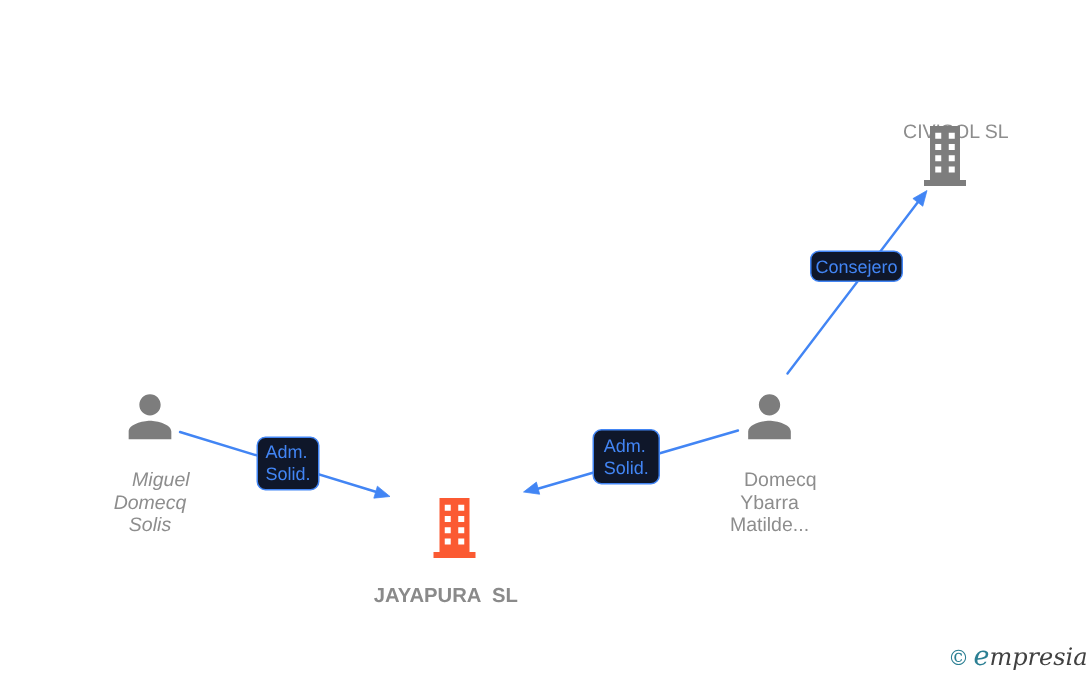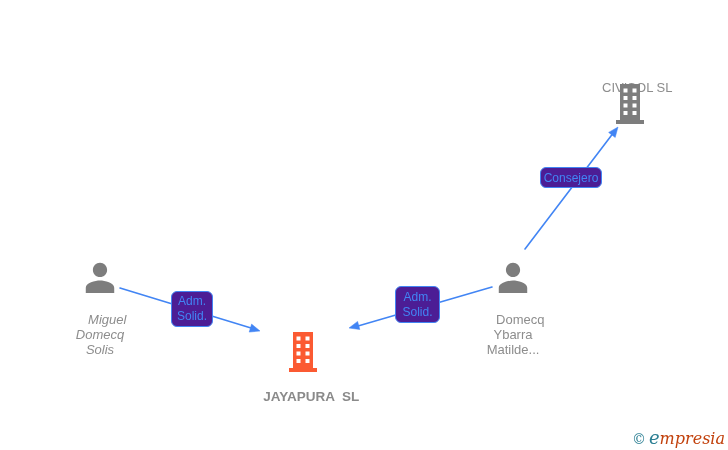--- a/index.html
+++ b/index.html
@@ -64,11 +64,10 @@
     box-sizing: border-box;
     border: 1.5px solid #4285f4;
     border-radius: 6px;
-    background: #4c1d95;
+    background: #0f172a;
     color: #4285f4;
     font-size: 12px;
     line-height: 15px;
-    text-align: center;
     white-space: pre-wrap;
     display: flex;
     align-items: center;

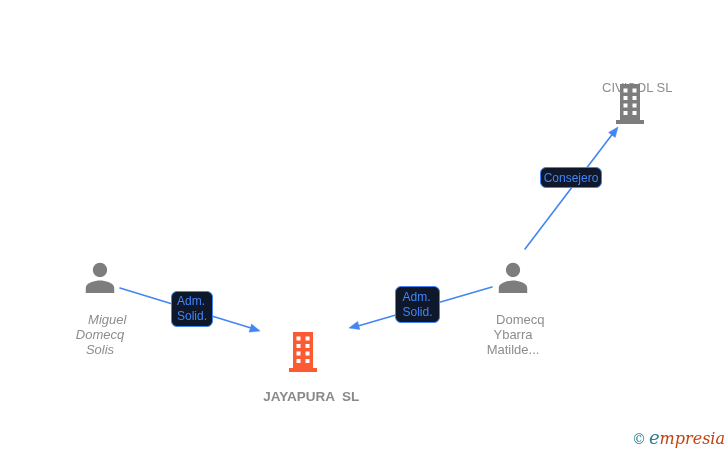--- a/index.html
+++ b/index.html
@@ -162,7 +162,7 @@
       </svg>
     </span>
   </div>
-  <div class="node-label company-main" style="left:304px; top:374px;">
+  <div class="node-label company-main" style="left:290px; top:374px;">
     <span class="node-label-text">JAYAPURA  SL</span>
   </div>
 

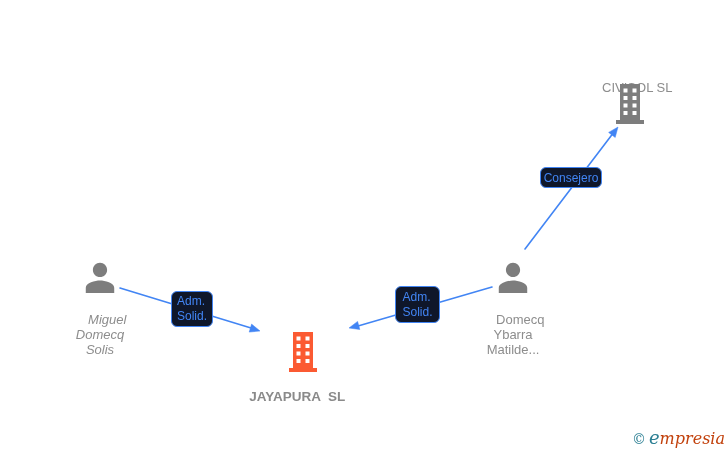--- a/index.html
+++ b/index.html
@@ -97,7 +97,7 @@
     font-size: 18px;
   }
   .logo-rest {
-    color: #c2410c;
+    color: #404040;
   }
 </style>
 </head>

